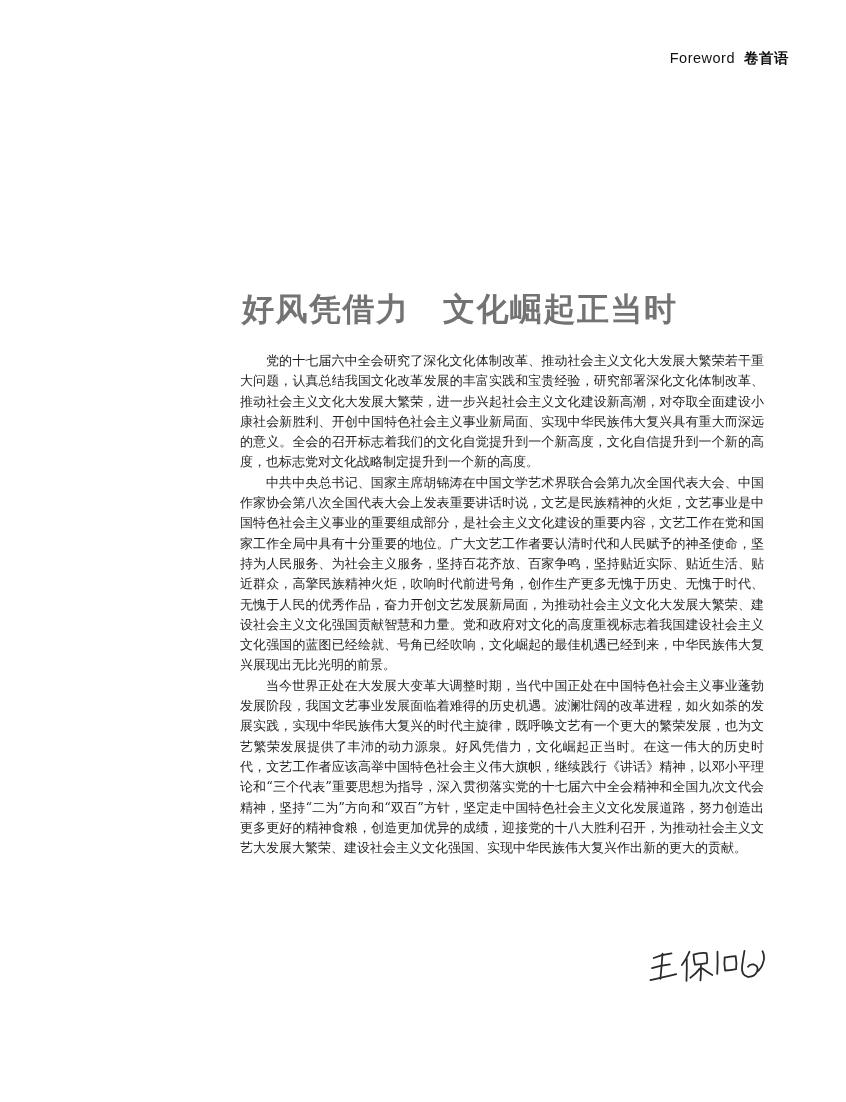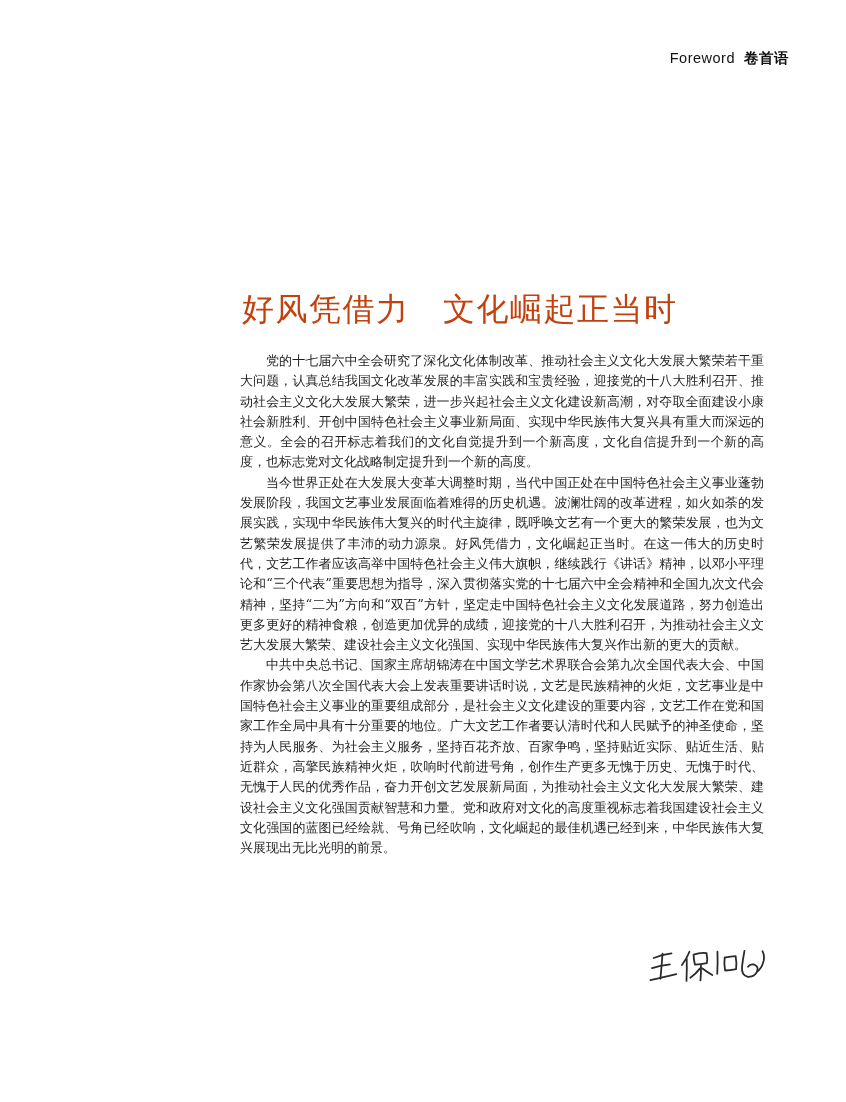--- a/index.html
+++ b/index.html
@@ -35,9 +35,9 @@
     margin: 0;
     font-family: "DejaVu Serif", "Liberation Serif", serif;
     font-size: 32px;
-    font-weight: 400;
+    font-weight: 700;
     letter-spacing: 1.5px;
-    color: #c2410c;
+    color: #737373;
     white-space: nowrap;
   }
   .article-body {

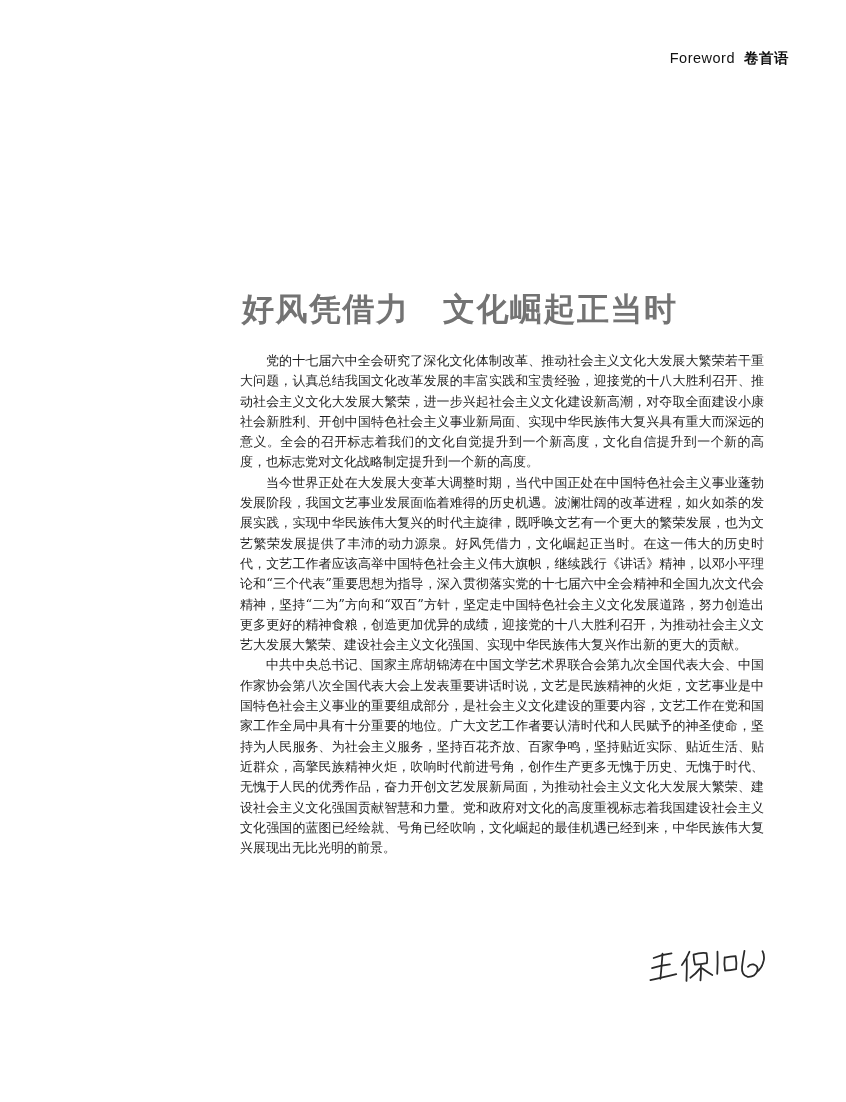--- a/index.html
+++ b/index.html
@@ -77,7 +77,7 @@
   <h1 class="article-title">好风凭借力　文化崛起正当时</h1>
 
   <div class="article-body">
-    <p>党的十七届六中全会研究了深化文化体制改革、推动社会主义文化大发展大繁荣若干重大问题，认真总结我国文化改革发展的丰富实践和宝贵经验，迎接党的十八大胜利召开、推动社会主义文化大发展大繁荣，进一步兴起社会主义文化建设新高潮，对夺取全面建设小康社会新胜利、开创中国特色社会主义事业新局面、实现中华民族伟大复兴具有重大而深远的意义。全会的召开标志着我们的文化自觉提升到一个新高度，文化自信提升到一个新的高度，也标志党对文化战略制定提升到一个新的高度。</p>
+    <p>党的十七届六中全会研究了深化文化体制改革、推动社会主义文化大发展大繁荣若干重大问题，认真总结我国文化改革发展的丰富实践和宝贵经验，研究部署深化文化体制改革、推动社会主义文化大发展大繁荣，进一步兴起社会主义文化建设新高潮，对夺取全面建设小康社会新胜利、开创中国特色社会主义事业新局面、实现中华民族伟大复兴具有重大而深远的意义。全会的召开标志着我们的文化自觉提升到一个新高度，文化自信提升到一个新的高度，也标志党对文化战略制定提升到一个新的高度。</p>
     <p>当今世界正处在大发展大变革大调整时期，当代中国正处在中国特色社会主义事业蓬勃发展阶段，我国文艺事业发展面临着难得的历史机遇。波澜壮阔的改革进程，如火如荼的发展实践，实现中华民族伟大复兴的时代主旋律，既呼唤文艺有一个更大的繁荣发展，也为文艺繁荣发展提供了丰沛的动力源泉。好风凭借力，文化崛起正当时。在这一伟大的历史时代，文艺工作者应该高举中国特色社会主义伟大旗帜，继续践行《讲话》精神，以邓小平理论和“三个代表”重要思想为指导，深入贯彻落实党的十七届六中全会精神和全国九次文代会精神，坚持“二为”方向和“双百”方针，坚定走中国特色社会主义文化发展道路，努力创造出更多更好的精神食粮，创造更加优异的成绩，迎接党的十八大胜利召开，为推动社会主义文艺大发展大繁荣、建设社会主义文化强国、实现中华民族伟大复兴作出新的更大的贡献。</p>
     <p>中共中央总书记、国家主席胡锦涛在中国文学艺术界联合会第九次全国代表大会、中国作家协会第八次全国代表大会上发表重要讲话时说，文艺是民族精神的火炬，文艺事业是中国特色社会主义事业的重要组成部分，是社会主义文化建设的重要内容，文艺工作在党和国家工作全局中具有十分重要的地位。广大文艺工作者要认清时代和人民赋予的神圣使命，坚持为人民服务、为社会主义服务，坚持百花齐放、百家争鸣，坚持贴近实际、贴近生活、贴近群众，高擎民族精神火炬，吹响时代前进号角，创作生产更多无愧于历史、无愧于时代、无愧于人民的优秀作品，奋力开创文艺发展新局面，为推动社会主义文化大发展大繁荣、建设社会主义文化强国贡献智慧和力量。党和政府对文化的高度重视标志着我国建设社会主义文化强国的蓝图已经绘就、号角已经吹响，文化崛起的最佳机遇已经到来，中华民族伟大复兴展现出无比光明的前景。</p>
   </div>

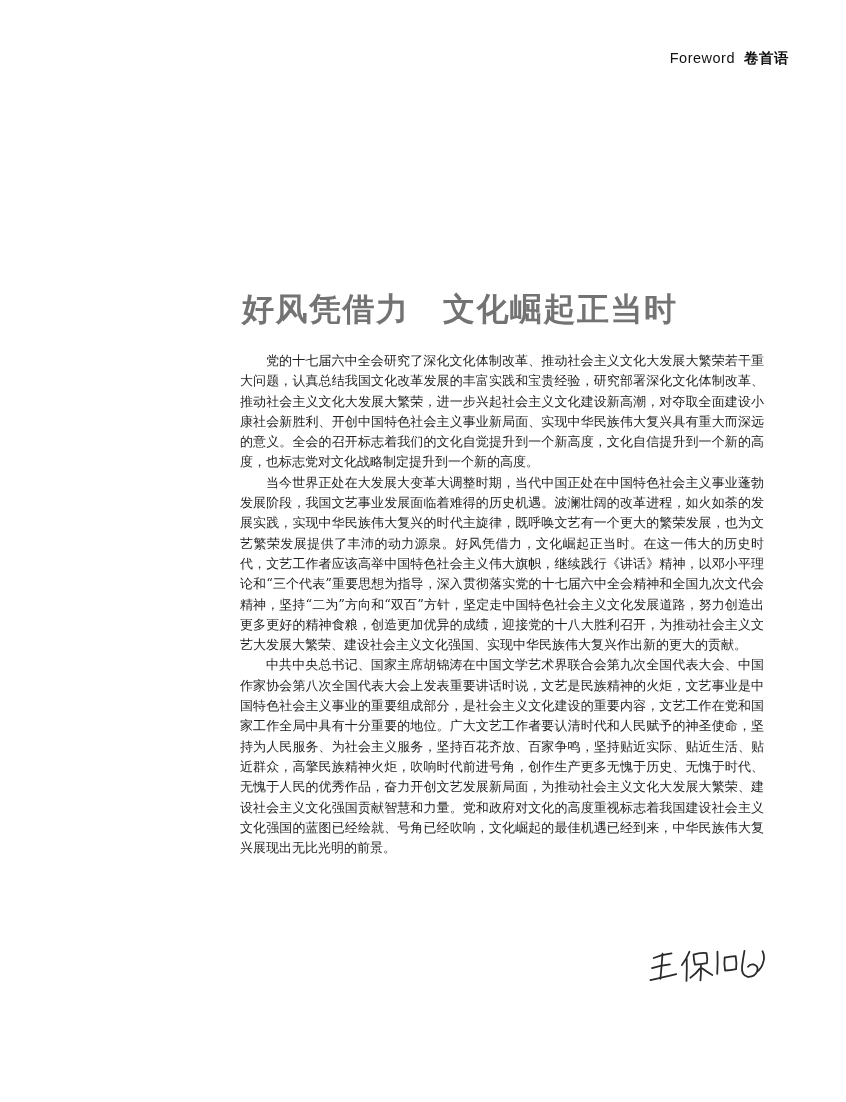--- a/index.html
+++ b/index.html
@@ -78,8 +78,8 @@
 
   <div class="article-body">
     <p>党的十七届六中全会研究了深化文化体制改革、推动社会主义文化大发展大繁荣若干重大问题，认真总结我国文化改革发展的丰富实践和宝贵经验，研究部署深化文化体制改革、推动社会主义文化大发展大繁荣，进一步兴起社会主义文化建设新高潮，对夺取全面建设小康社会新胜利、开创中国特色社会主义事业新局面、实现中华民族伟大复兴具有重大而深远的意义。全会的召开标志着我们的文化自觉提升到一个新高度，文化自信提升到一个新的高度，也标志党对文化战略制定提升到一个新的高度。</p>
+    <p>中共中央总书记、国家主席胡锦涛在中国文学艺术界联合会第九次全国代表大会、中国作家协会第八次全国代表大会上发表重要讲话时说，文艺是民族精神的火炬，文艺事业是中国特色社会主义事业的重要组成部分，是社会主义文化建设的重要内容，文艺工作在党和国家工作全局中具有十分重要的地位。广大文艺工作者要认清时代和人民赋予的神圣使命，坚持为人民服务、为社会主义服务，坚持百花齐放、百家争鸣，坚持贴近实际、贴近生活、贴近群众，高擎民族精神火炬，吹响时代前进号角，创作生产更多无愧于历史、无愧于时代、无愧于人民的优秀作品，奋力开创文艺发展新局面，为推动社会主义文化大发展大繁荣、建设社会主义文化强国贡献智慧和力量。党和政府对文化的高度重视标志着我国建设社会主义文化强国的蓝图已经绘就、号角已经吹响，文化崛起的最佳机遇已经到来，中华民族伟大复兴展现出无比光明的前景。</p>
     <p>当今世界正处在大发展大变革大调整时期，当代中国正处在中国特色社会主义事业蓬勃发展阶段，我国文艺事业发展面临着难得的历史机遇。波澜壮阔的改革进程，如火如荼的发展实践，实现中华民族伟大复兴的时代主旋律，既呼唤文艺有一个更大的繁荣发展，也为文艺繁荣发展提供了丰沛的动力源泉。好风凭借力，文化崛起正当时。在这一伟大的历史时代，文艺工作者应该高举中国特色社会主义伟大旗帜，继续践行《讲话》精神，以邓小平理论和“三个代表”重要思想为指导，深入贯彻落实党的十七届六中全会精神和全国九次文代会精神，坚持“二为”方向和“双百”方针，坚定走中国特色社会主义文化发展道路，努力创造出更多更好的精神食粮，创造更加优异的成绩，迎接党的十八大胜利召开，为推动社会主义文艺大发展大繁荣、建设社会主义文化强国、实现中华民族伟大复兴作出新的更大的贡献。</p>
-    <p>中共中央总书记、国家主席胡锦涛在中国文学艺术界联合会第九次全国代表大会、中国作家协会第八次全国代表大会上发表重要讲话时说，文艺是民族精神的火炬，文艺事业是中国特色社会主义事业的重要组成部分，是社会主义文化建设的重要内容，文艺工作在党和国家工作全局中具有十分重要的地位。广大文艺工作者要认清时代和人民赋予的神圣使命，坚持为人民服务、为社会主义服务，坚持百花齐放、百家争鸣，坚持贴近实际、贴近生活、贴近群众，高擎民族精神火炬，吹响时代前进号角，创作生产更多无愧于历史、无愧于时代、无愧于人民的优秀作品，奋力开创文艺发展新局面，为推动社会主义文化大发展大繁荣、建设社会主义文化强国贡献智慧和力量。党和政府对文化的高度重视标志着我国建设社会主义文化强国的蓝图已经绘就、号角已经吹响，文化崛起的最佳机遇已经到来，中华民族伟大复兴展现出无比光明的前景。</p>
   </div>
 
   <div class="signature" role="img" aria-label="王保旭">

